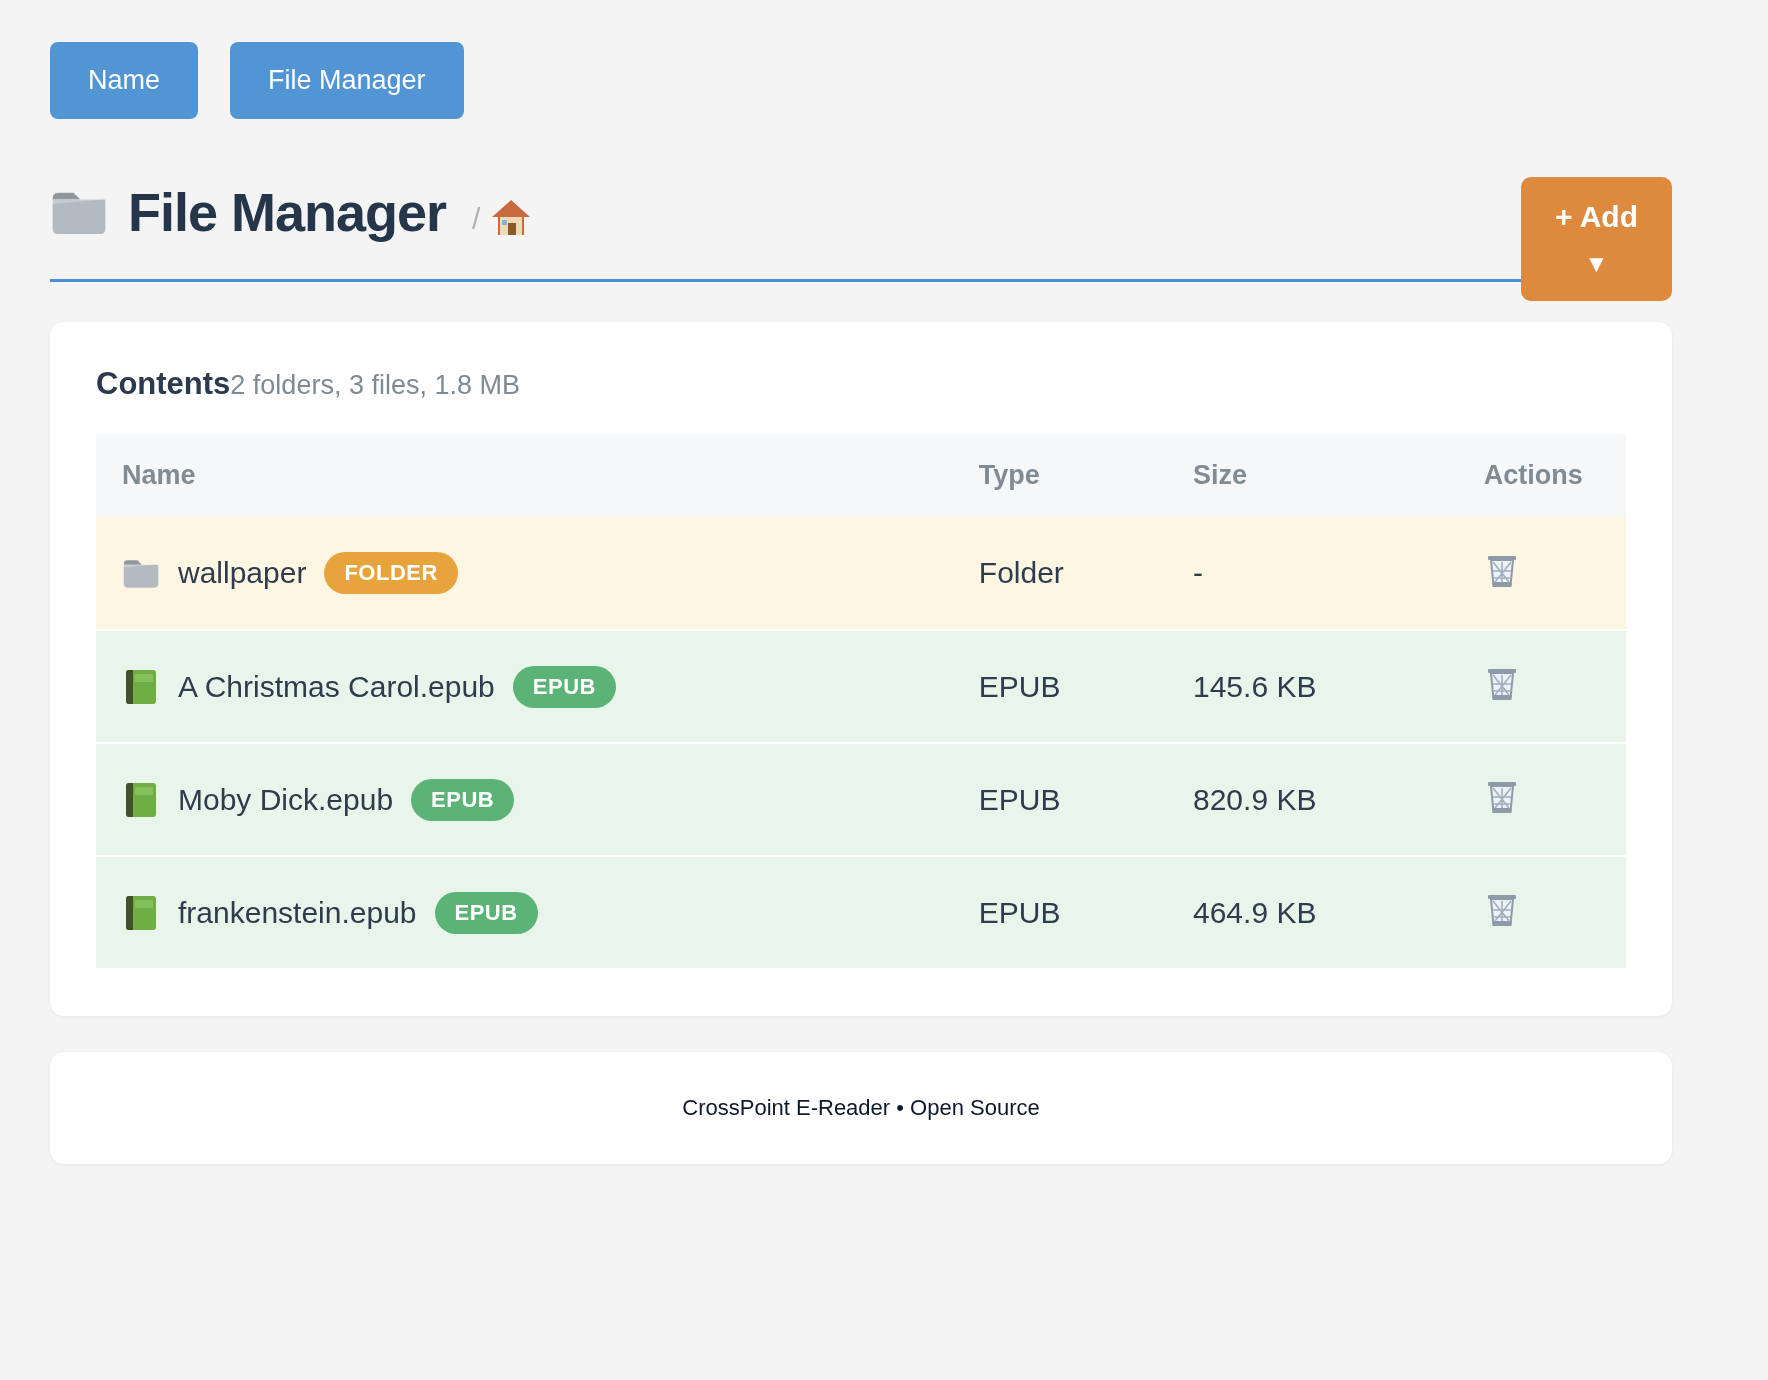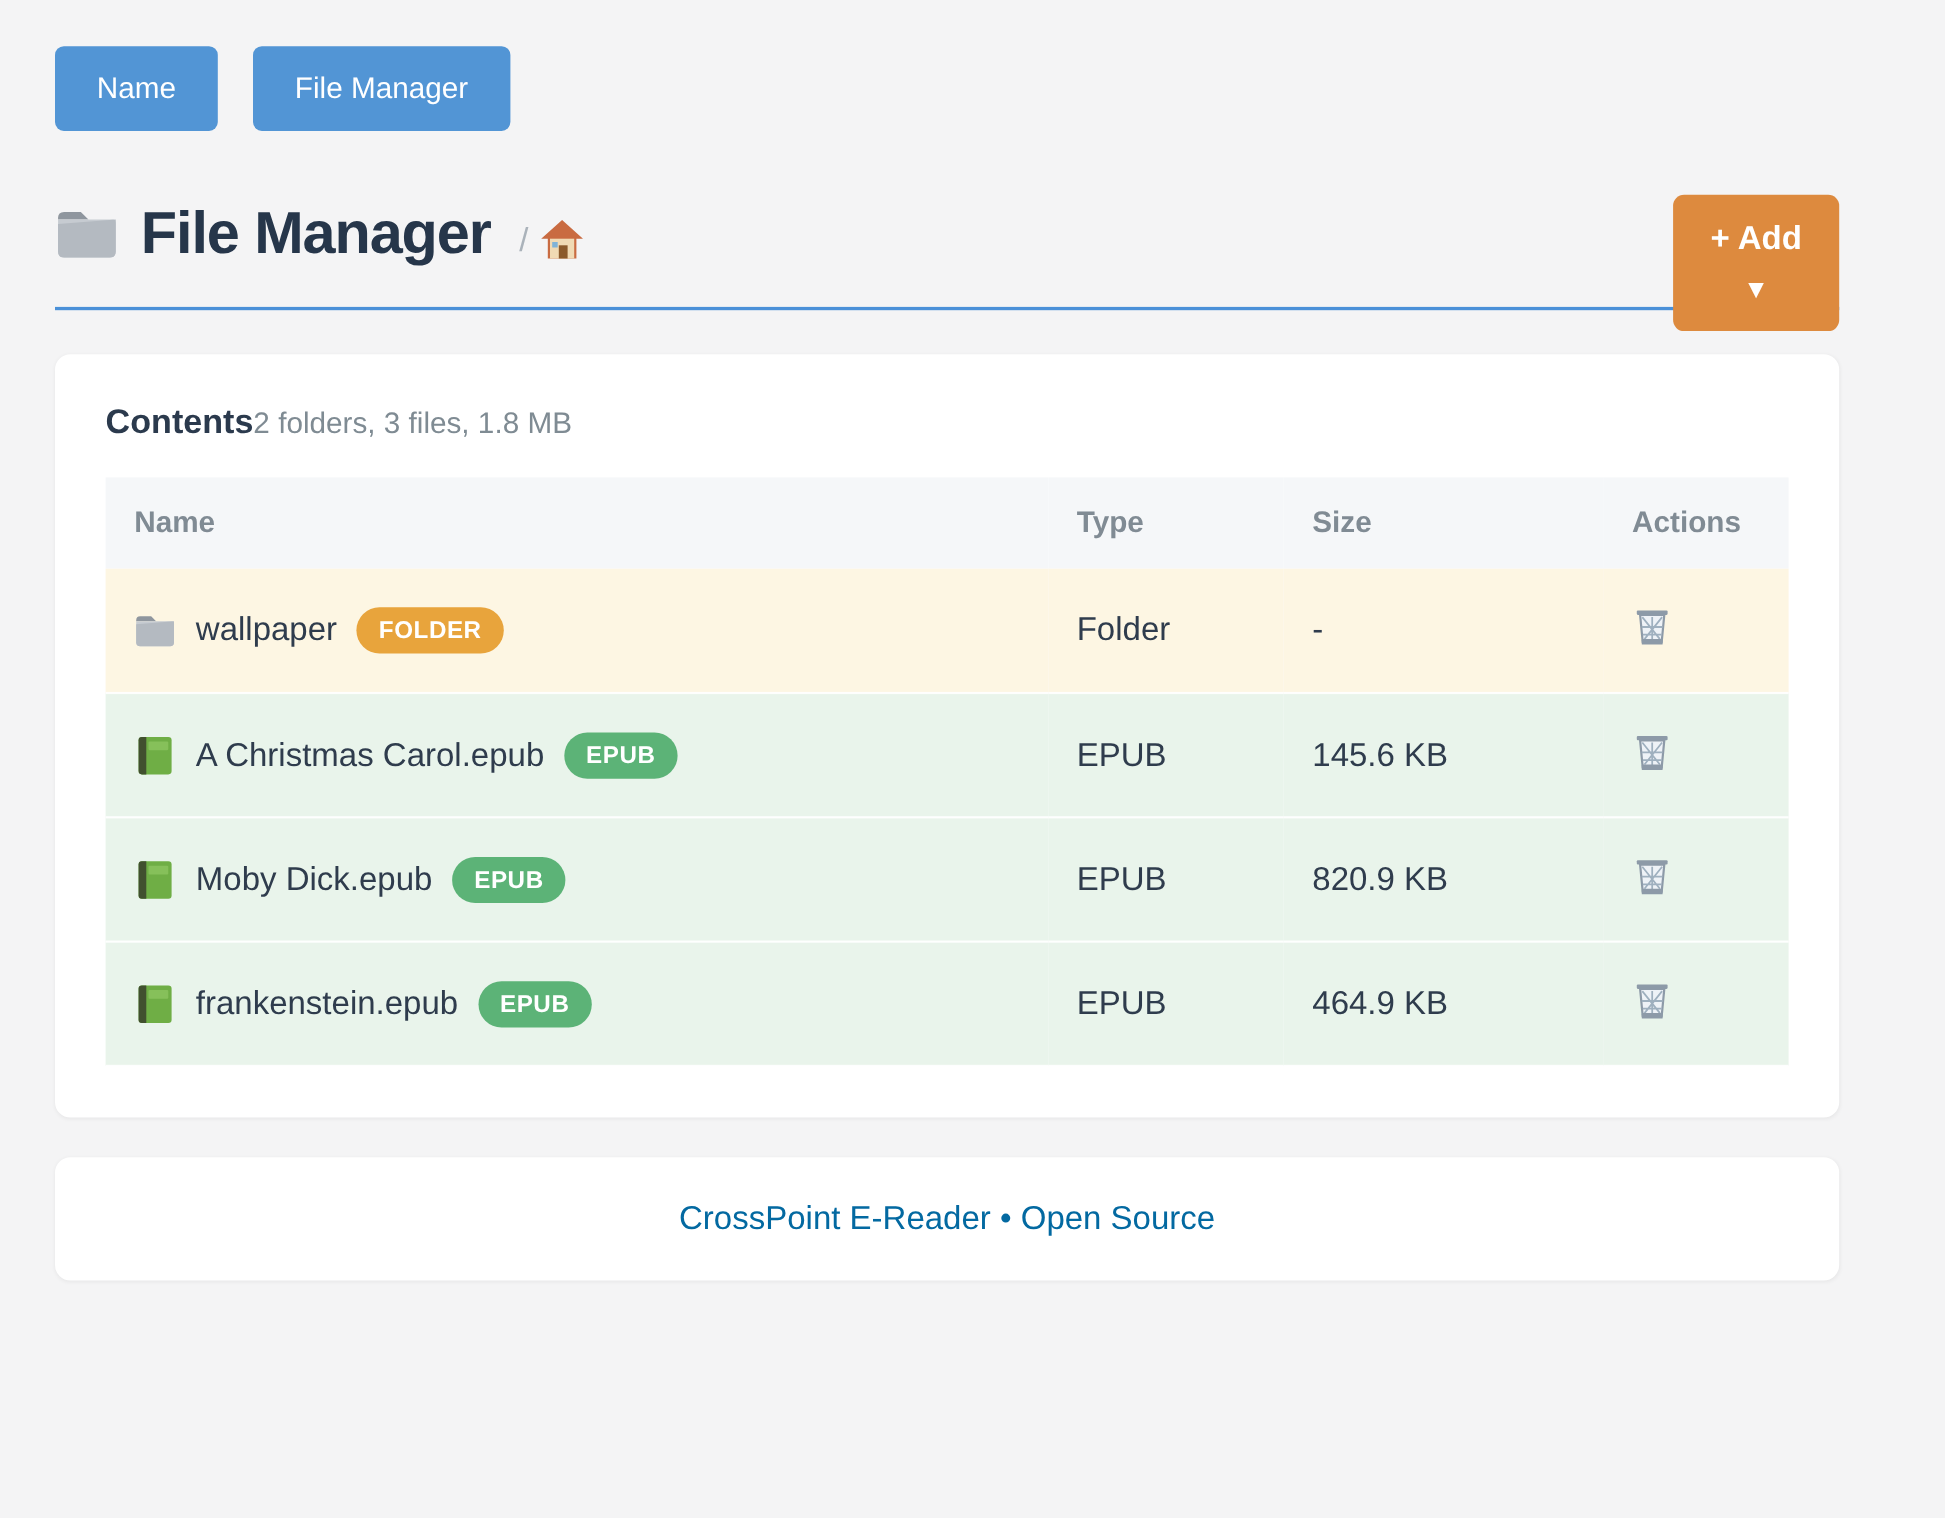--- a/index.html
+++ b/index.html
@@ -78,7 +78,7 @@
     height: 112px; display: flex; align-items: center; justify-content: center;
     box-shadow: 0 1px 4px rgba(0,0,0,0.06);
   }
-  .footer-text { font-size: 30px; color: #0369a1; }
+  .footer-text { font-size: 22px; color: #0f172a; }
 </style>
 </head>
 <body>

